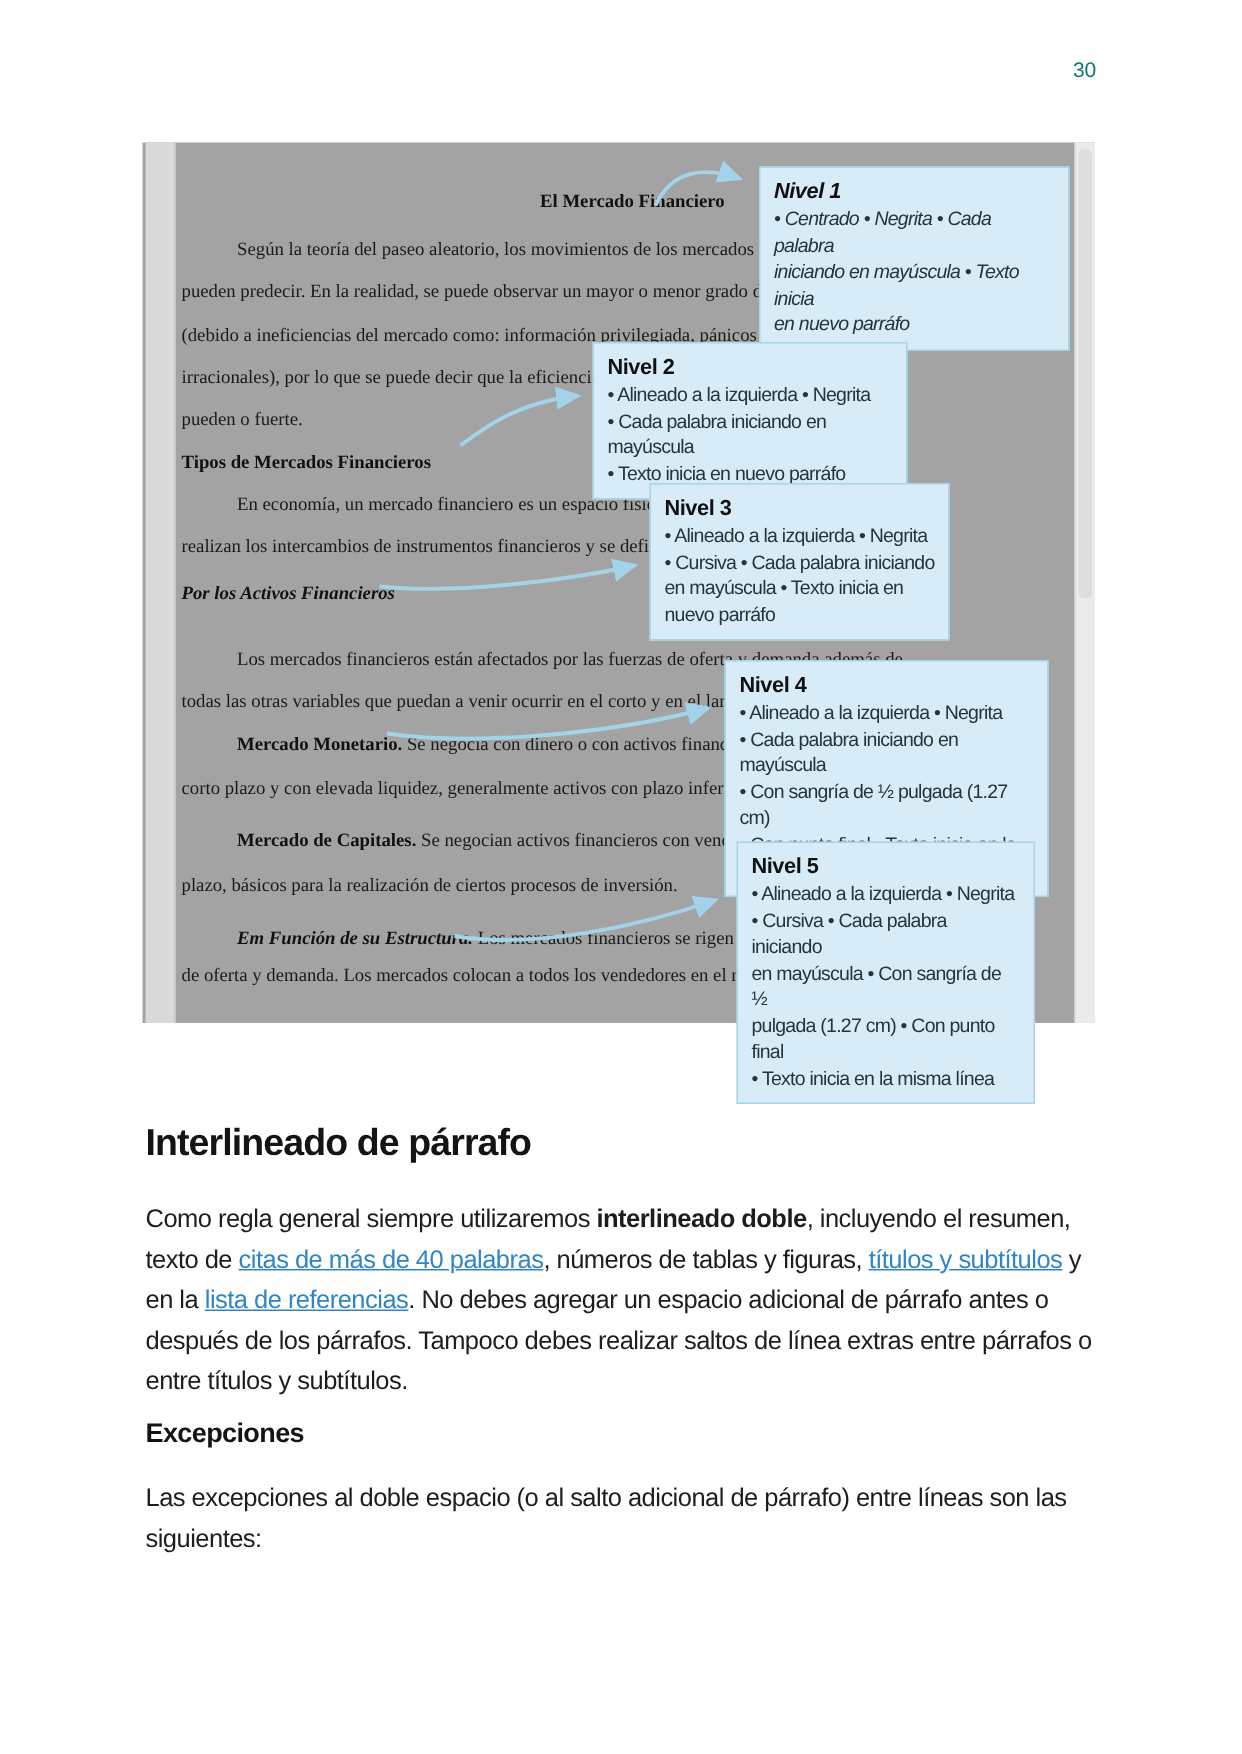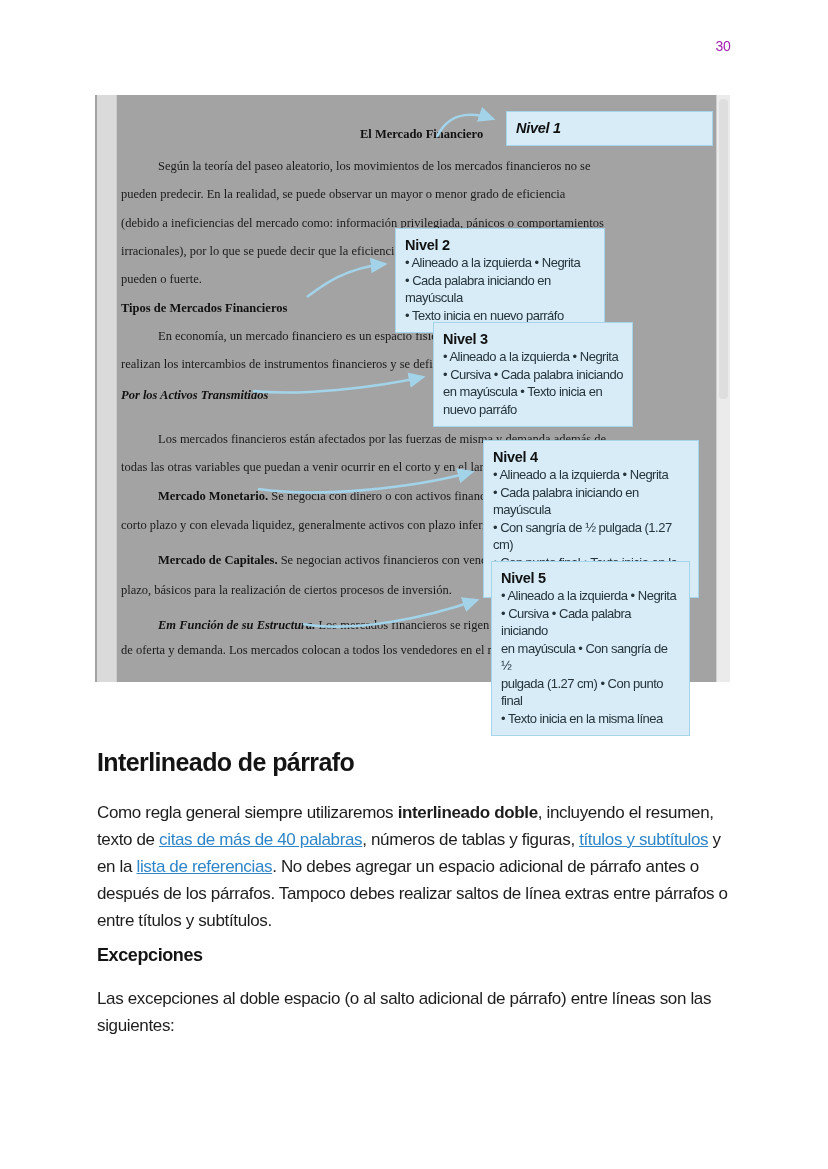--- a/index.html
+++ b/index.html
@@ -18,7 +18,7 @@
   
   .page-number{
     position:absolute;left:708px;top:38px;width:30px;
-    font-size:14px;color:#a21caf;text-align:center;letter-spacing:-0.2px;
+    font-size:14px;color:#0f766e;text-align:center;letter-spacing:-0.2px;
   }
   
   .figure{

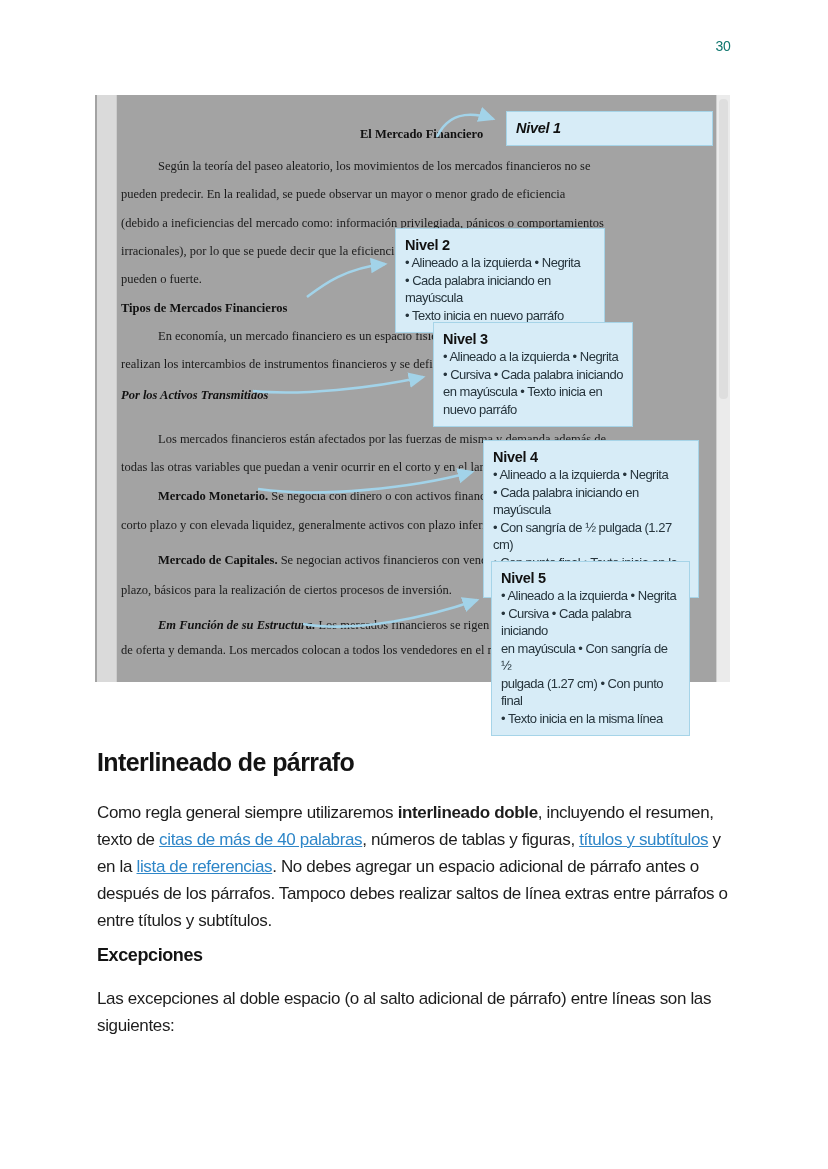--- a/index.html
+++ b/index.html
@@ -113,6 +113,9 @@
   <div id="callouts">
       <div class="callout" style="left: 411px; top: 16px; width: 207px; font-style: italic;">
         <div class="callout-title">Nivel 1</div>
+        <div class="callout-body">• Centrado • Negrita • Cada palabra
+iniciando en mayúscula • Texto inicia
+en nuevo parráfo</div>
       </div>
       <div class="callout" style="left: 300px; top: 133px; width: 210px;">
         <div class="callout-title">Nivel 2</div>

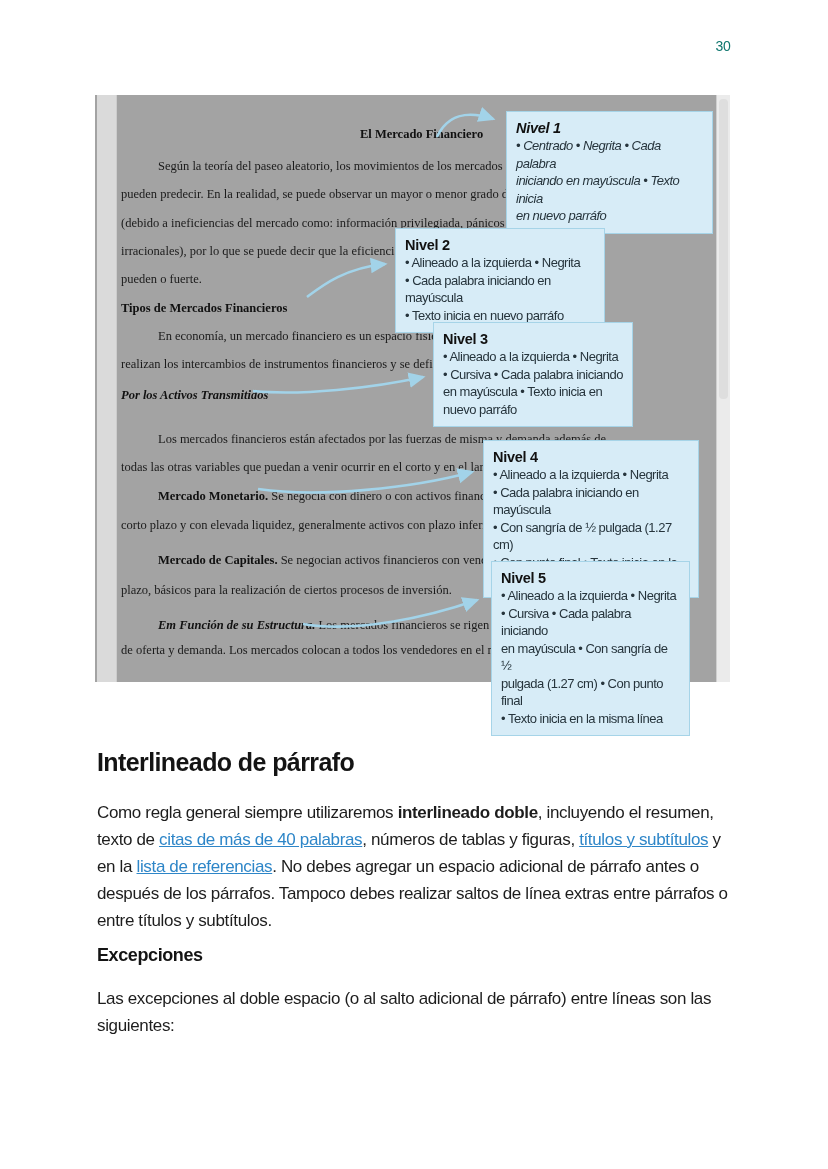--- a/index.html
+++ b/index.html
@@ -100,7 +100,7 @@
       <div class="doc-line" style="left: 26px; top: 205px;"><b>Tipos de Mercados Financieros</b></div>
       <div class="doc-line" style="left: 63px; top: 233px;">En economía, un mercado financiero es un espacio físico o virtual a través del cual se</div>
       <div class="doc-line" style="left: 26px; top: 261px;">realizan los intercambios de instrumentos financieros y se definen sus precios.</div>
-      <div class="doc-line" style="left: 26px; top: 292px;"><i><b>Por los Activos Transmitidos</b></i></div>
+      <div class="doc-line" style="left: 26px; top: 292px;"><i><b>Por los Activos Financieros</b></i></div>
       <div class="doc-line" style="left: 63px; top: 336px;">Los mercados financieros están afectados por las fuerzas de misma y demanda además de</div>
       <div class="doc-line" style="left: 26px; top: 364px;">todas las otras variables que puedan a venir ocurrir en el corto y en el largo plazo.</div>
       <div class="doc-line" style="left: 63px; top: 393px;"><b>Mercado Monetario.</b> Se negocia con dinero o con activos financieros con vencimiento a</div>

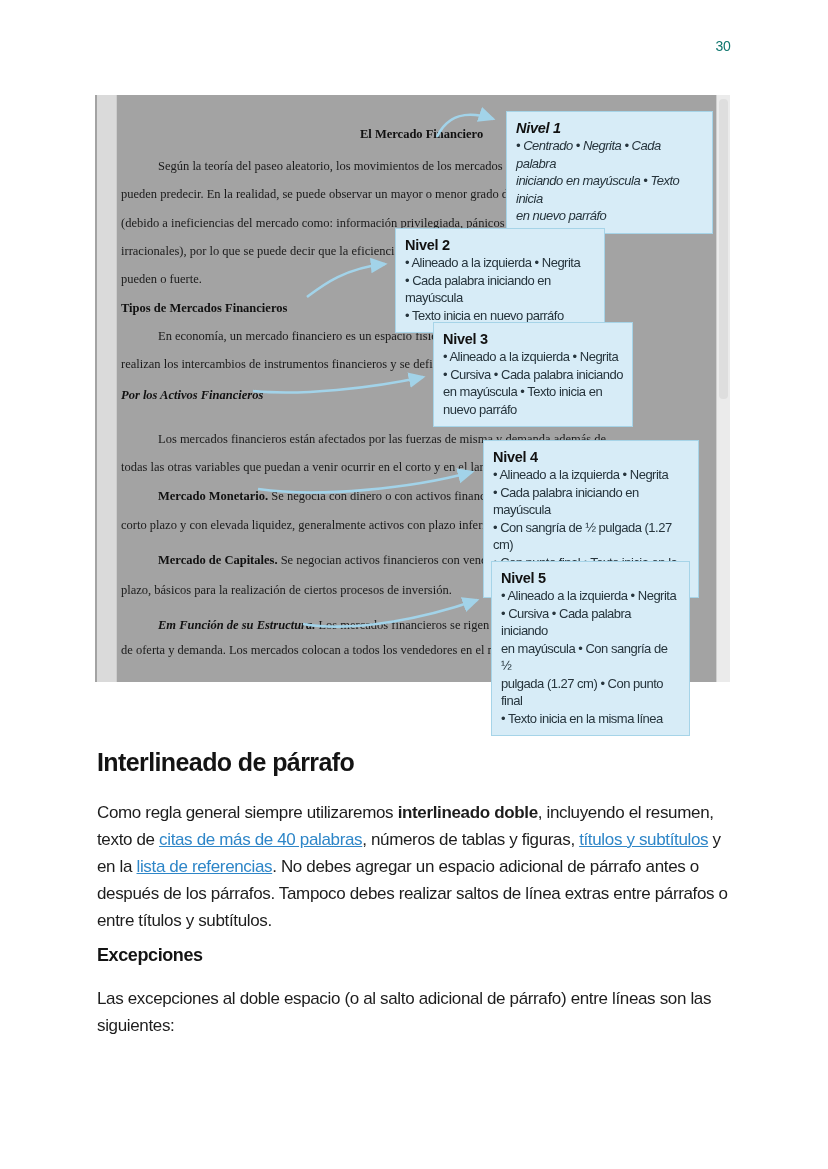--- a/index.html
+++ b/index.html
@@ -101,7 +101,7 @@
       <div class="doc-line" style="left: 63px; top: 233px;">En economía, un mercado financiero es un espacio físico o virtual a través del cual se</div>
       <div class="doc-line" style="left: 26px; top: 261px;">realizan los intercambios de instrumentos financieros y se definen sus precios.</div>
       <div class="doc-line" style="left: 26px; top: 292px;"><i><b>Por los Activos Financieros</b></i></div>
-      <div class="doc-line" style="left: 63px; top: 336px;">Los mercados financieros están afectados por las fuerzas de misma y demanda además de</div>
+      <div class="doc-line" style="left: 63px; top: 336px;">Los mercados financieros están afectados por las fuerzas de oferta y demanda además de</div>
       <div class="doc-line" style="left: 26px; top: 364px;">todas las otras variables que puedan a venir ocurrir en el corto y en el largo plazo.</div>
       <div class="doc-line" style="left: 63px; top: 393px;"><b>Mercado Monetario.</b> Se negocia con dinero o con activos financieros con vencimiento a</div>
       <div class="doc-line" style="left: 26px; top: 422px;">corto plazo y con elevada liquidez, generalmente activos con plazo inferior a un año.</div>

